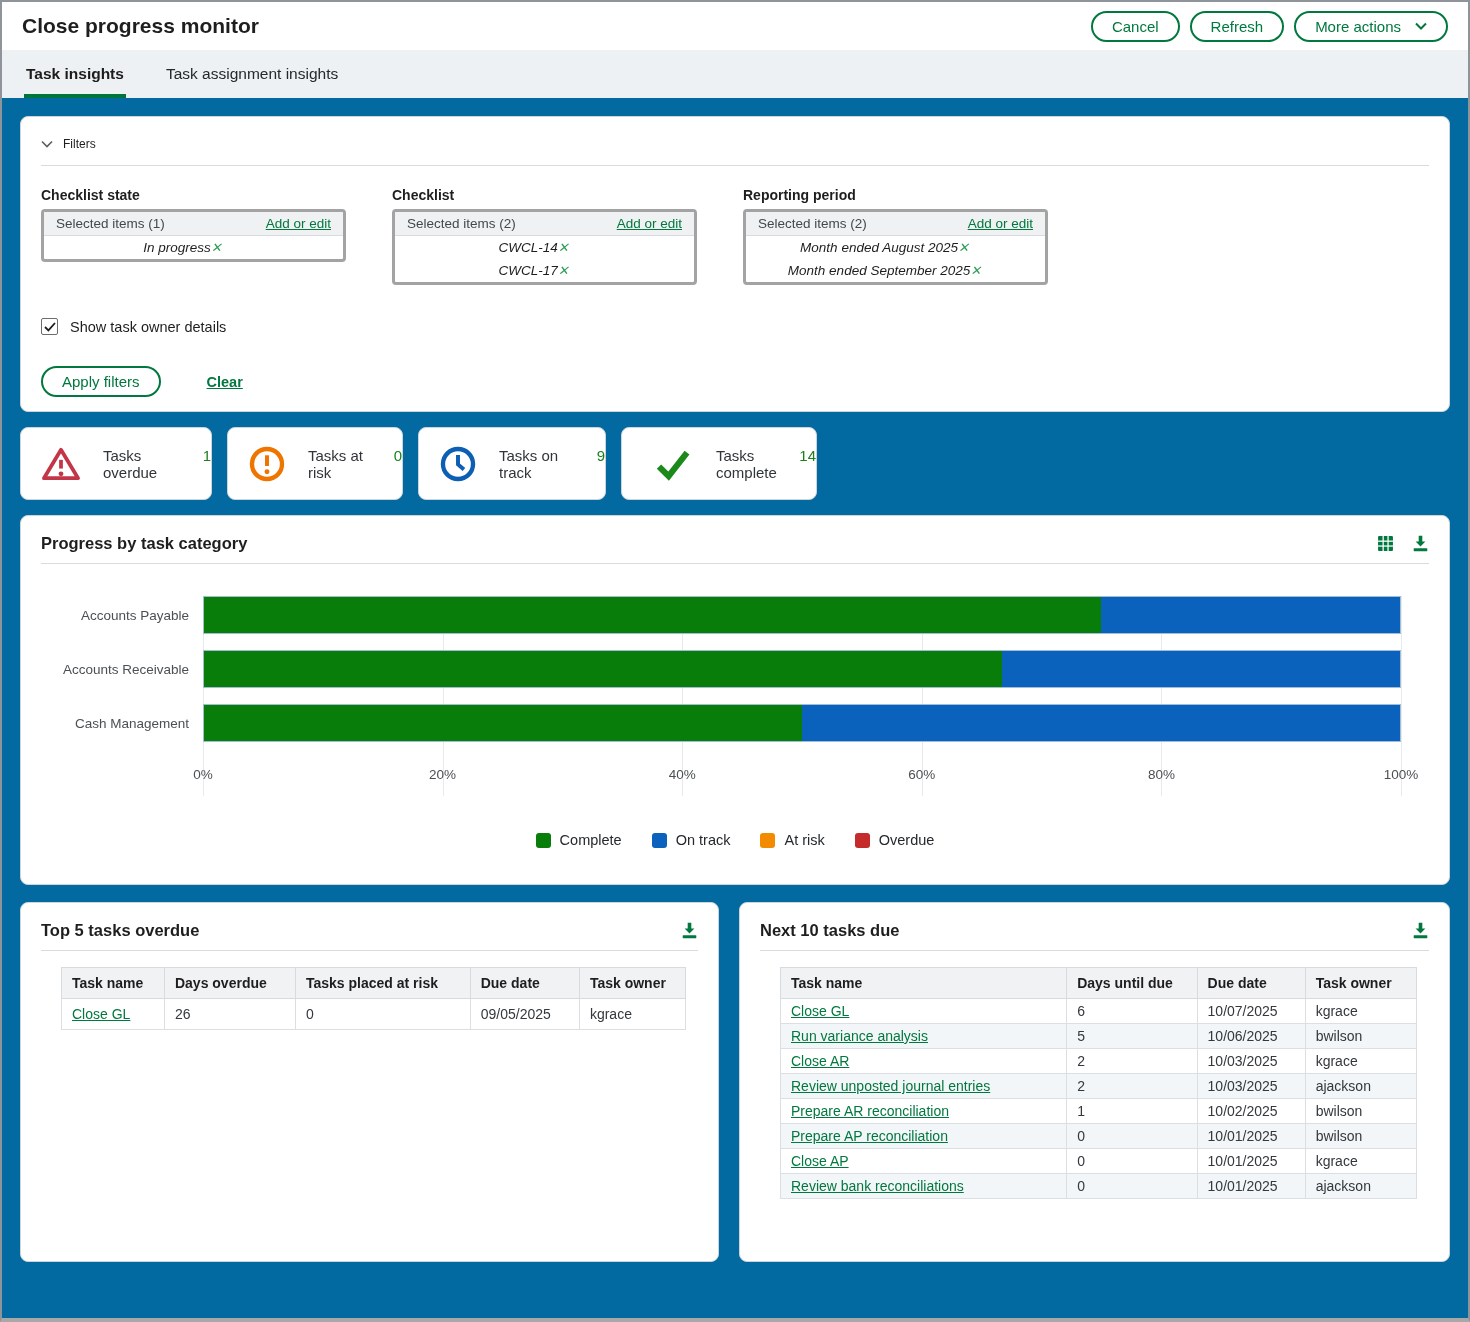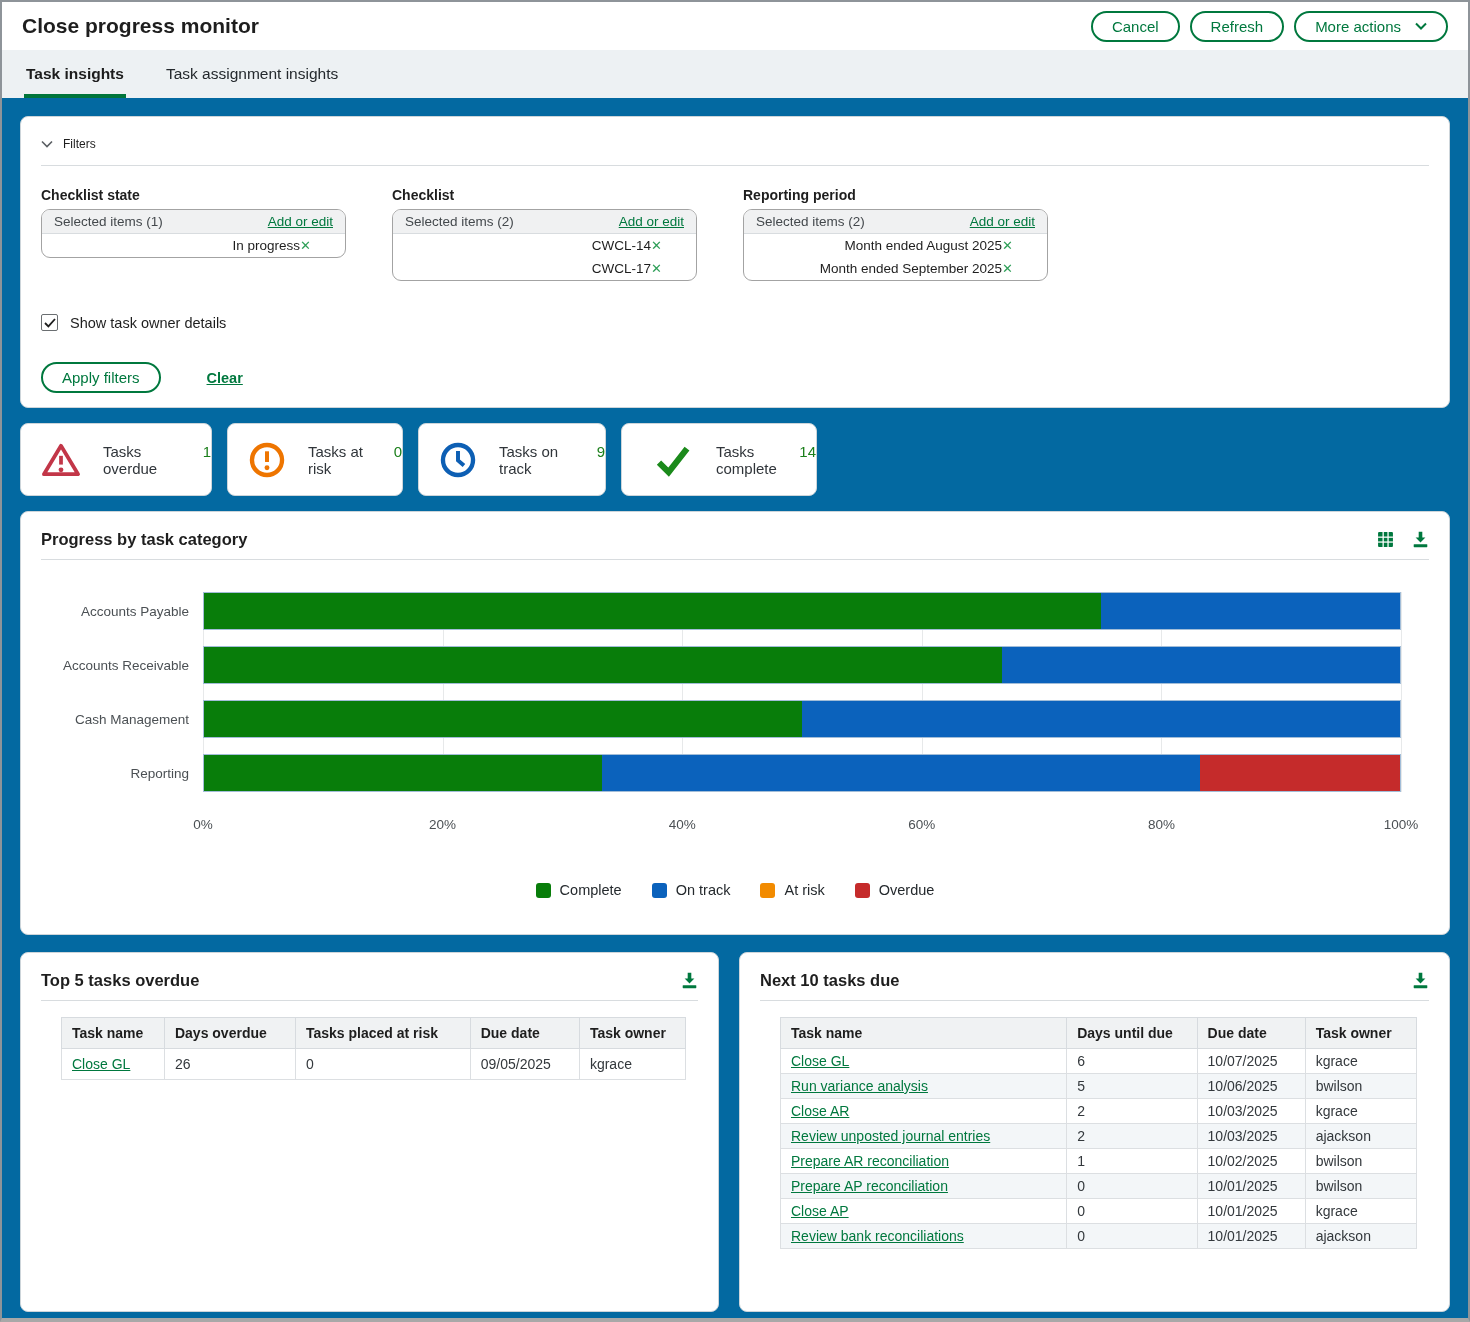--- a/index.html
+++ b/index.html
@@ -26,7 +26,7 @@
   .filter-groups { display:flex; gap:46px; margin-top:21px; }
   .filter-group { width:305px; }
   .filter-label { font-size:14px; font-weight:700; color:#1e1e1e; margin-bottom:6px; }
-  .filter-box { border:1px solid #a3a3a3; border-radius:9px; overflow:hidden; background:#fff; }
+  .filter-box { border:3px solid #a3a3a3; border-radius:4px; overflow:hidden; background:#fff; }
   .filter-box-head { display:flex; justify-content:space-between; align-items:center; background:#f0f1f2; border-bottom:1px solid #d8dcdf; padding:4px 12px; }
   .selected-summary { font-size:13.5px; color:#43484c; }
   .add-edit { font-size:13.5px; color:#00783e; text-decoration:underline; cursor:pointer; }

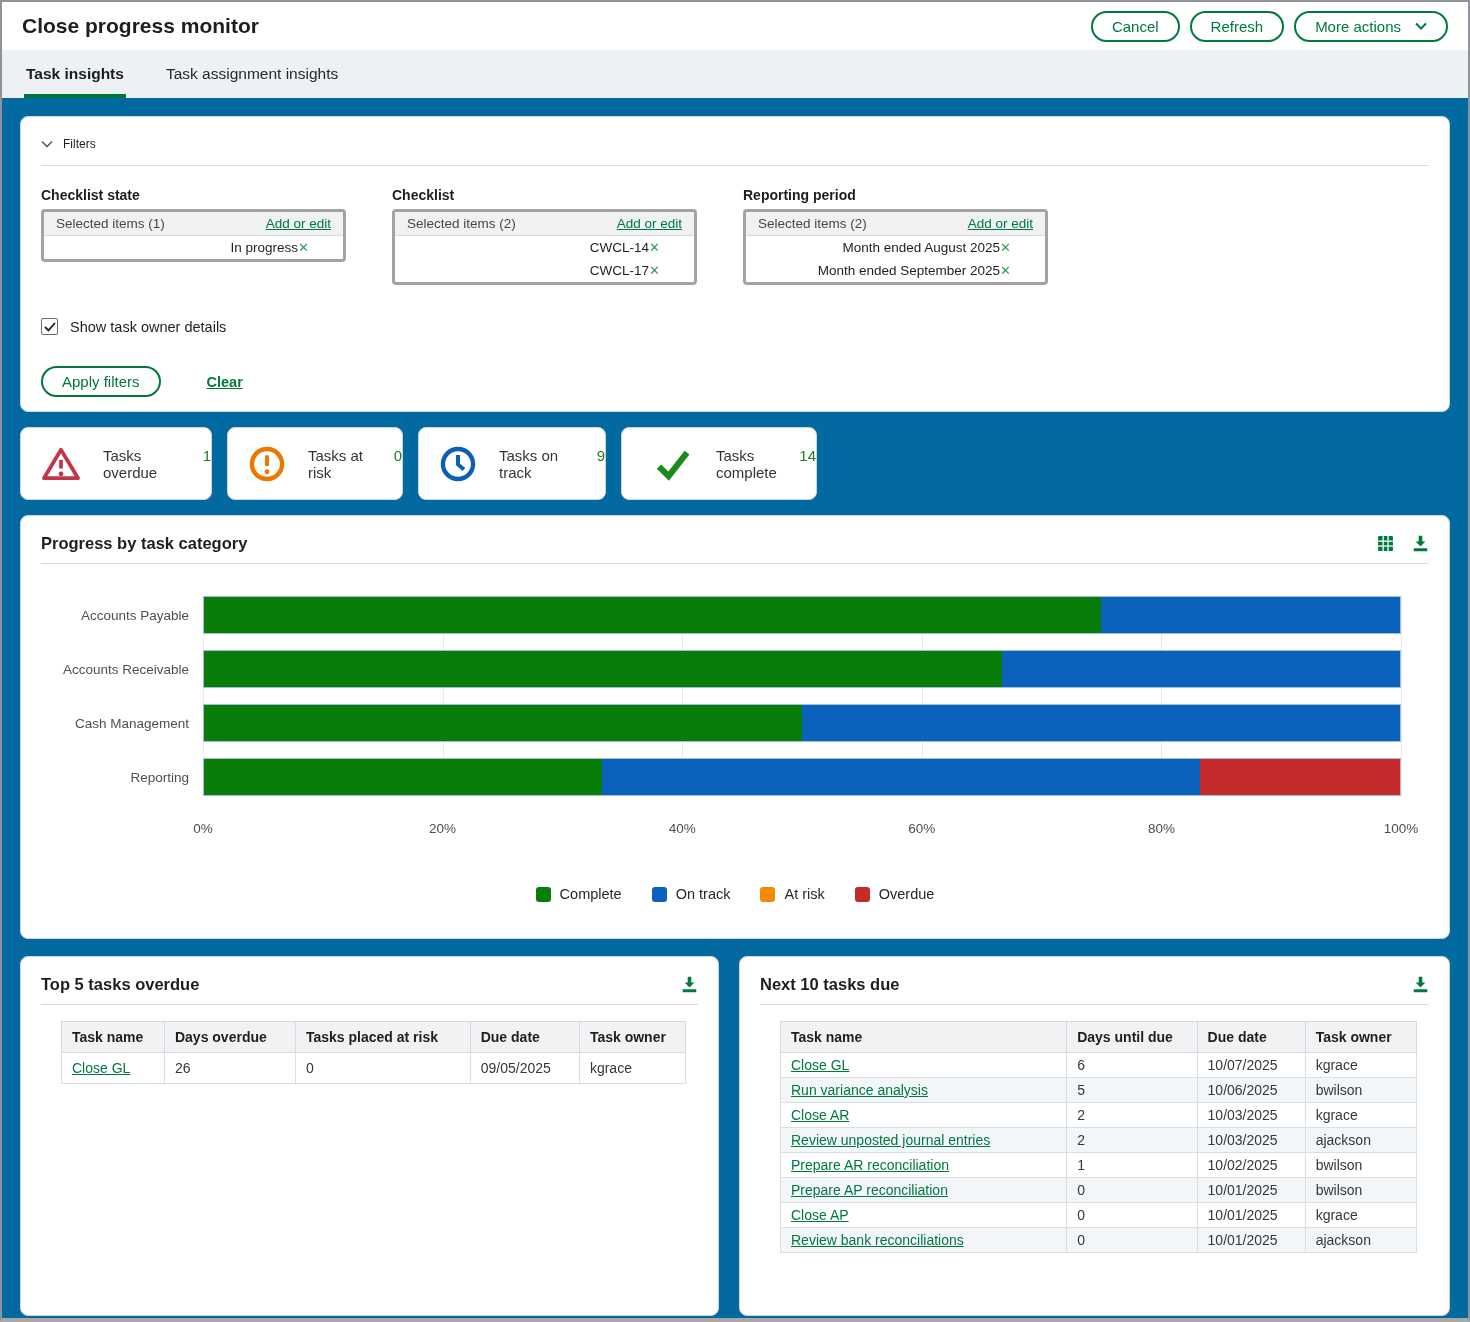--- a/index.html
+++ b/index.html
@@ -30,7 +30,7 @@
   .filter-box-head { display:flex; justify-content:space-between; align-items:center; background:#f0f1f2; border-bottom:1px solid #d8dcdf; padding:4px 12px; }
   .selected-summary { font-size:13.5px; color:#43484c; }
   .add-edit { font-size:13.5px; color:#00783e; text-decoration:underline; cursor:pointer; }
-  .filter-item { display:flex; justify-content:flex-end; align-items:center; padding:4px 12px; min-height:22px; }
+  .filter-item { display:flex; justify-content:center; align-items:center; padding:4px 12px; min-height:22px;font-style:italic; }
   .filter-item-label { font-size:13.5px; color:#1e1e1e; }
   .remove-x { color:#2d9e57; font-size:13px; margin-right:22px; cursor:pointer; line-height:1; }
   .checkbox-row { display:flex; align-items:center; gap:12px; margin-top:33px; }

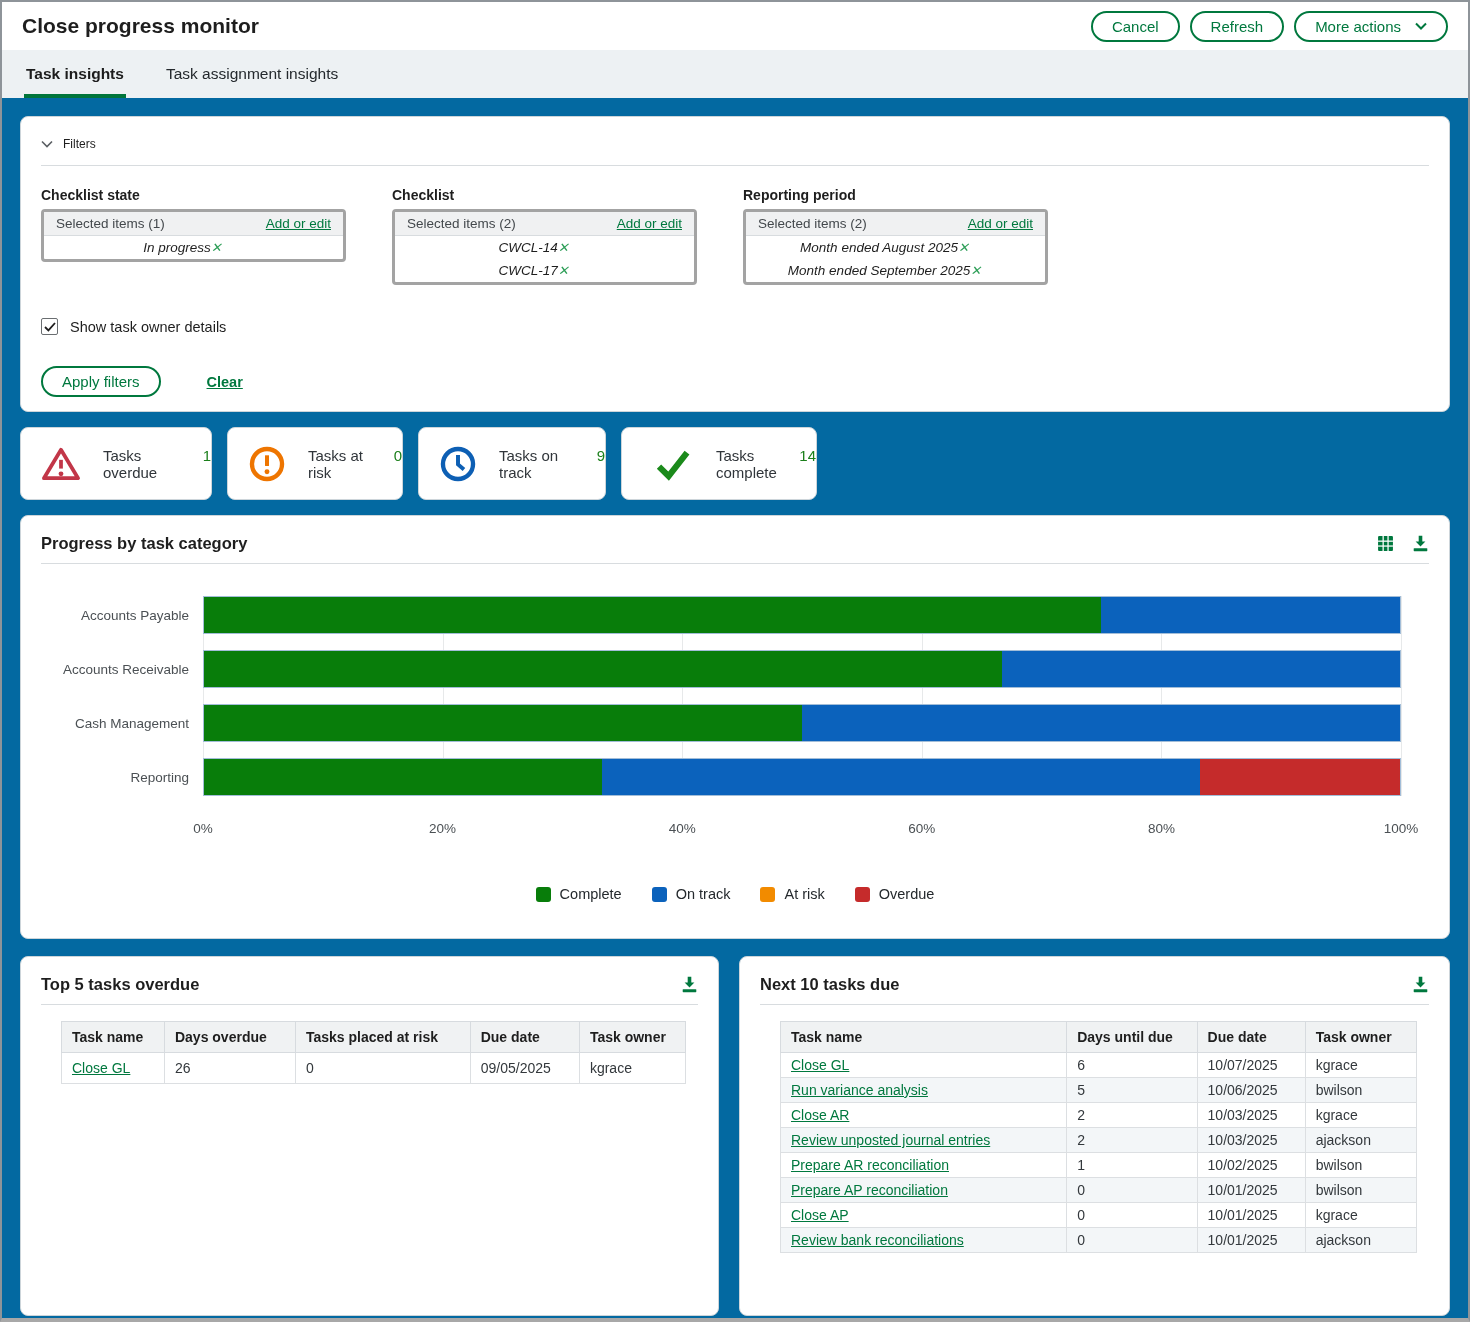--- a/index.html
+++ b/index.html
@@ -290,14 +290,6 @@
                 <div class="chart-seg" title="On track: 50%" style="width: 50%; background: rgb(11, 98, 188);"></div>
               </div>
             </div>
-            <div class="chart-row">
-              <div class="chart-cat-label">Reporting</div>
-              <div class="chart-track">
-                <div class="chart-seg" title="Complete: 33.3%" style="width: 33.3%; background: rgb(8, 125, 10);"></div>
-                <div class="chart-seg" title="On track: 50%" style="width: 50%; background: rgb(11, 98, 188);"></div>
-                <div class="chart-seg" title="Overdue: 16.7%" style="width: 16.7%; background: rgb(197, 43, 43);"></div>
-              </div>
-            </div>
           </div>
       </div>
       <div class="axis-row" id="axis-row">

